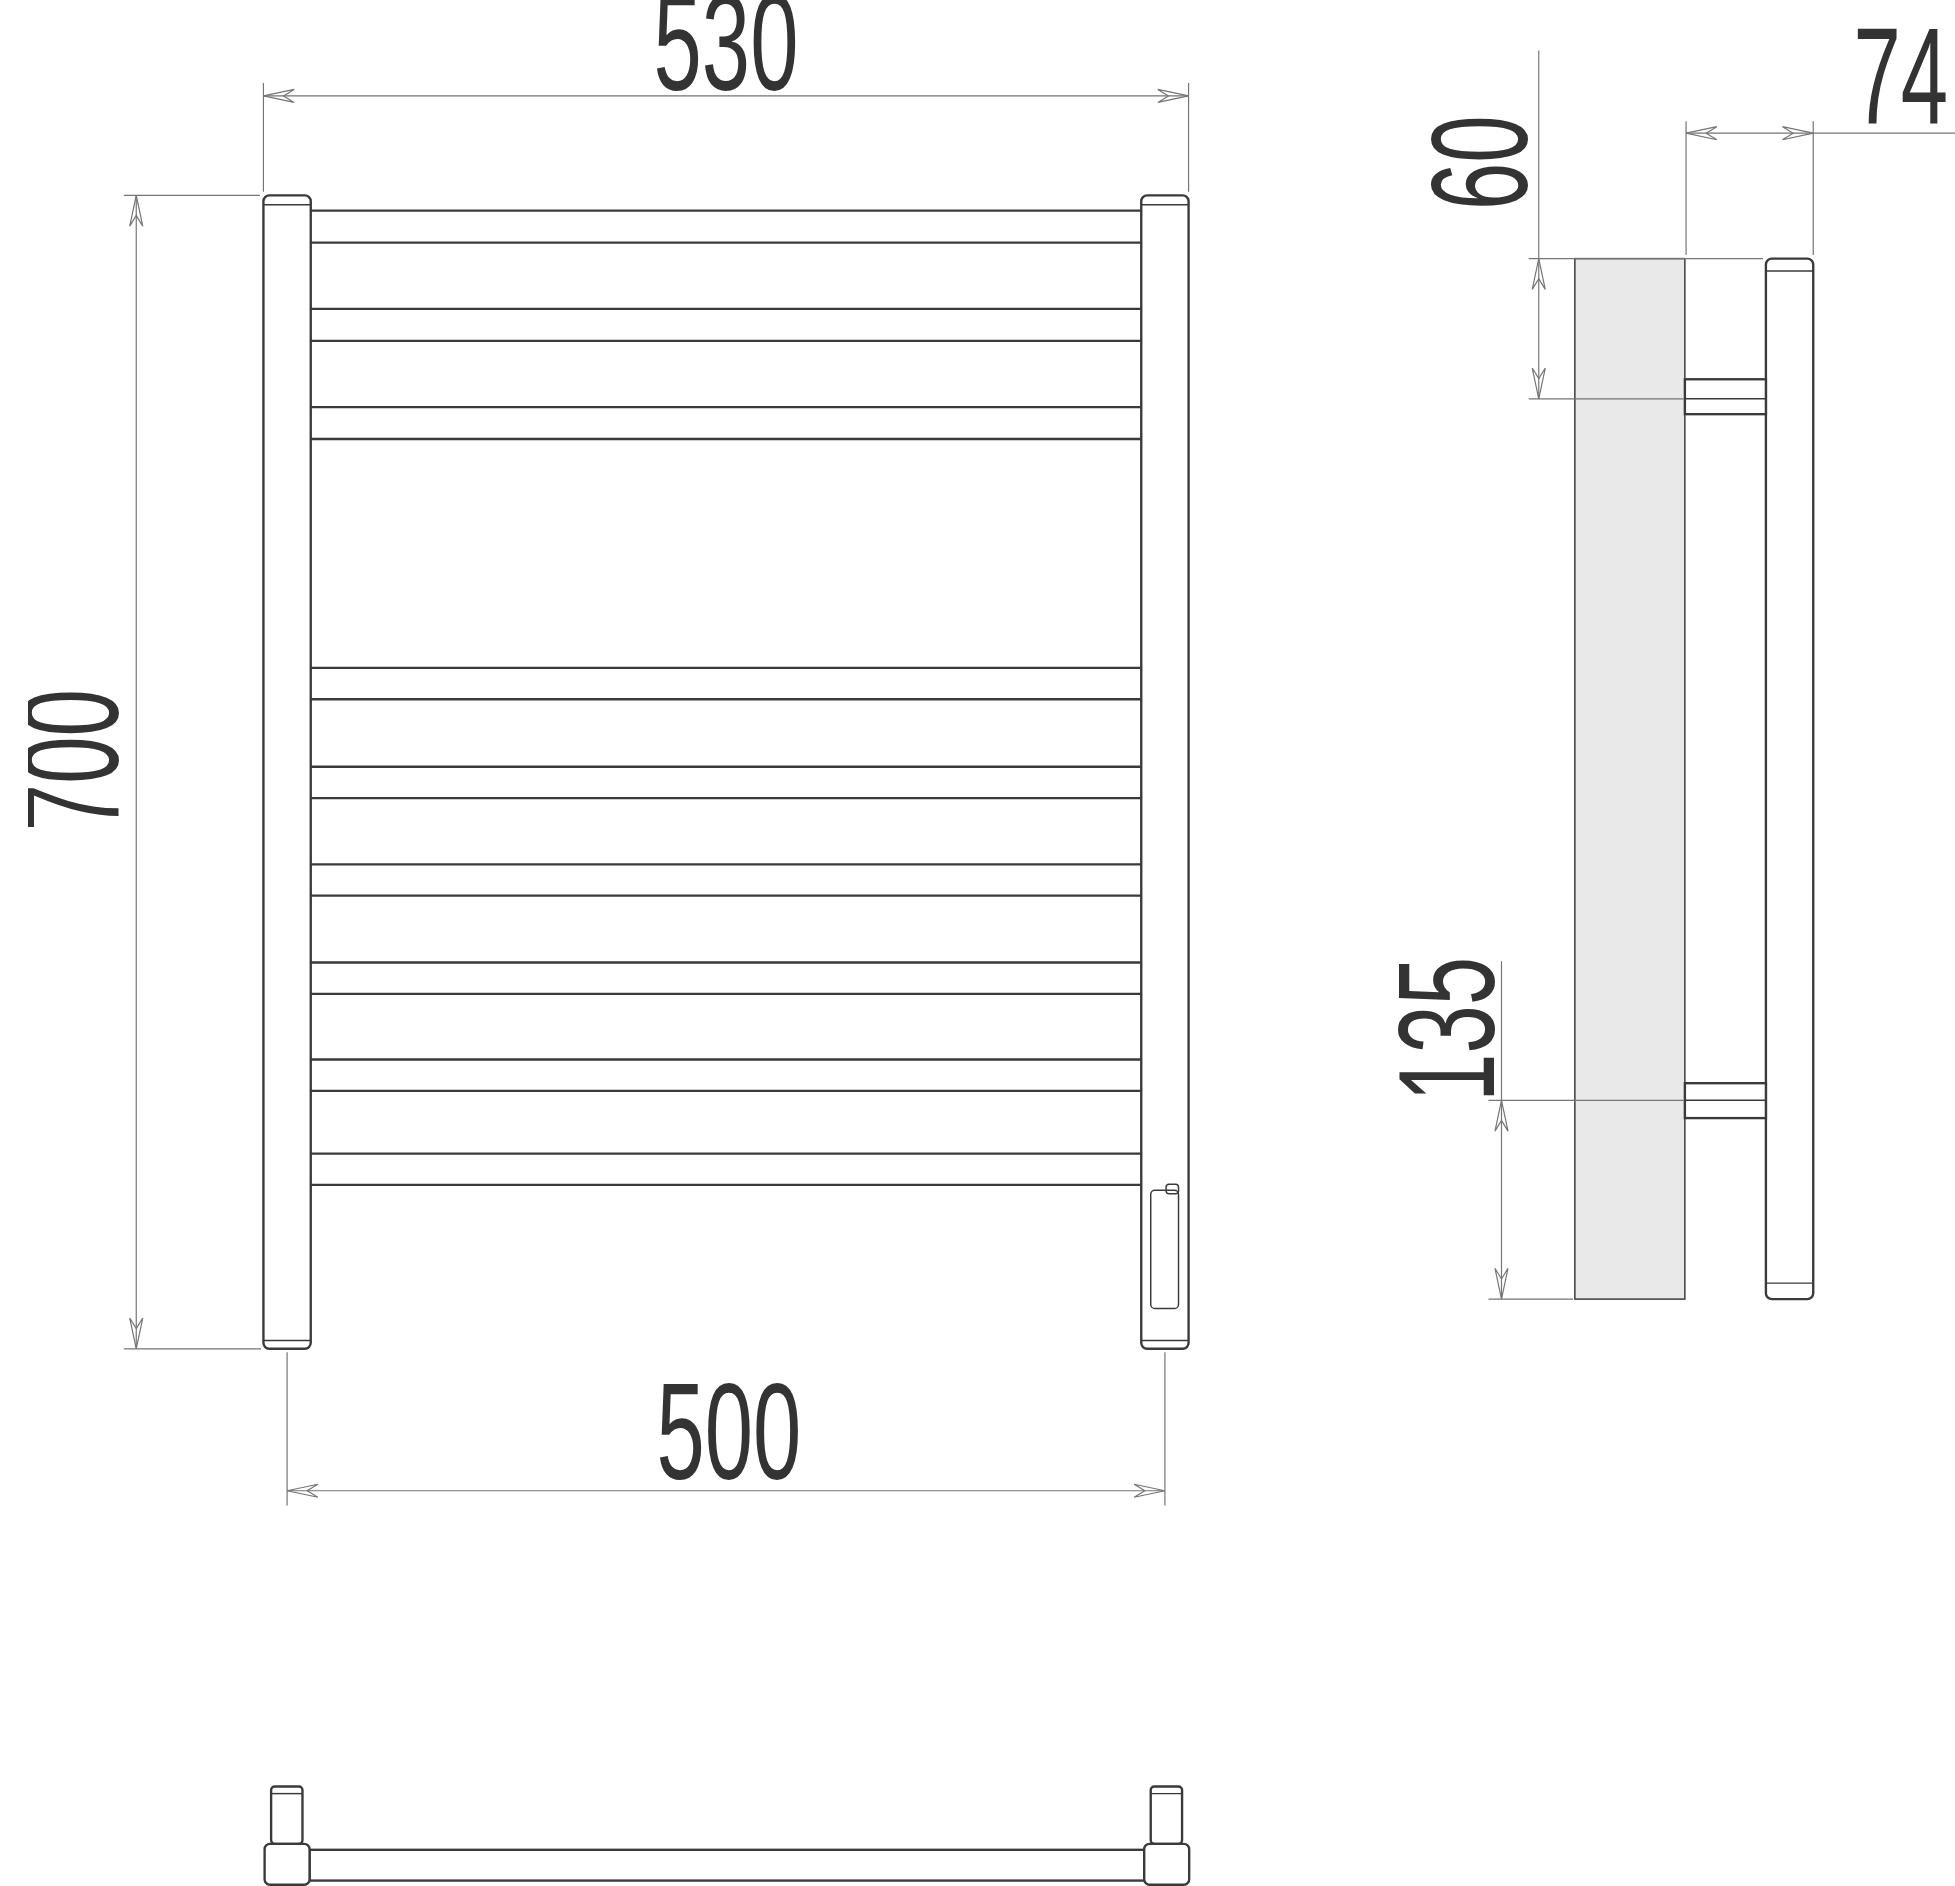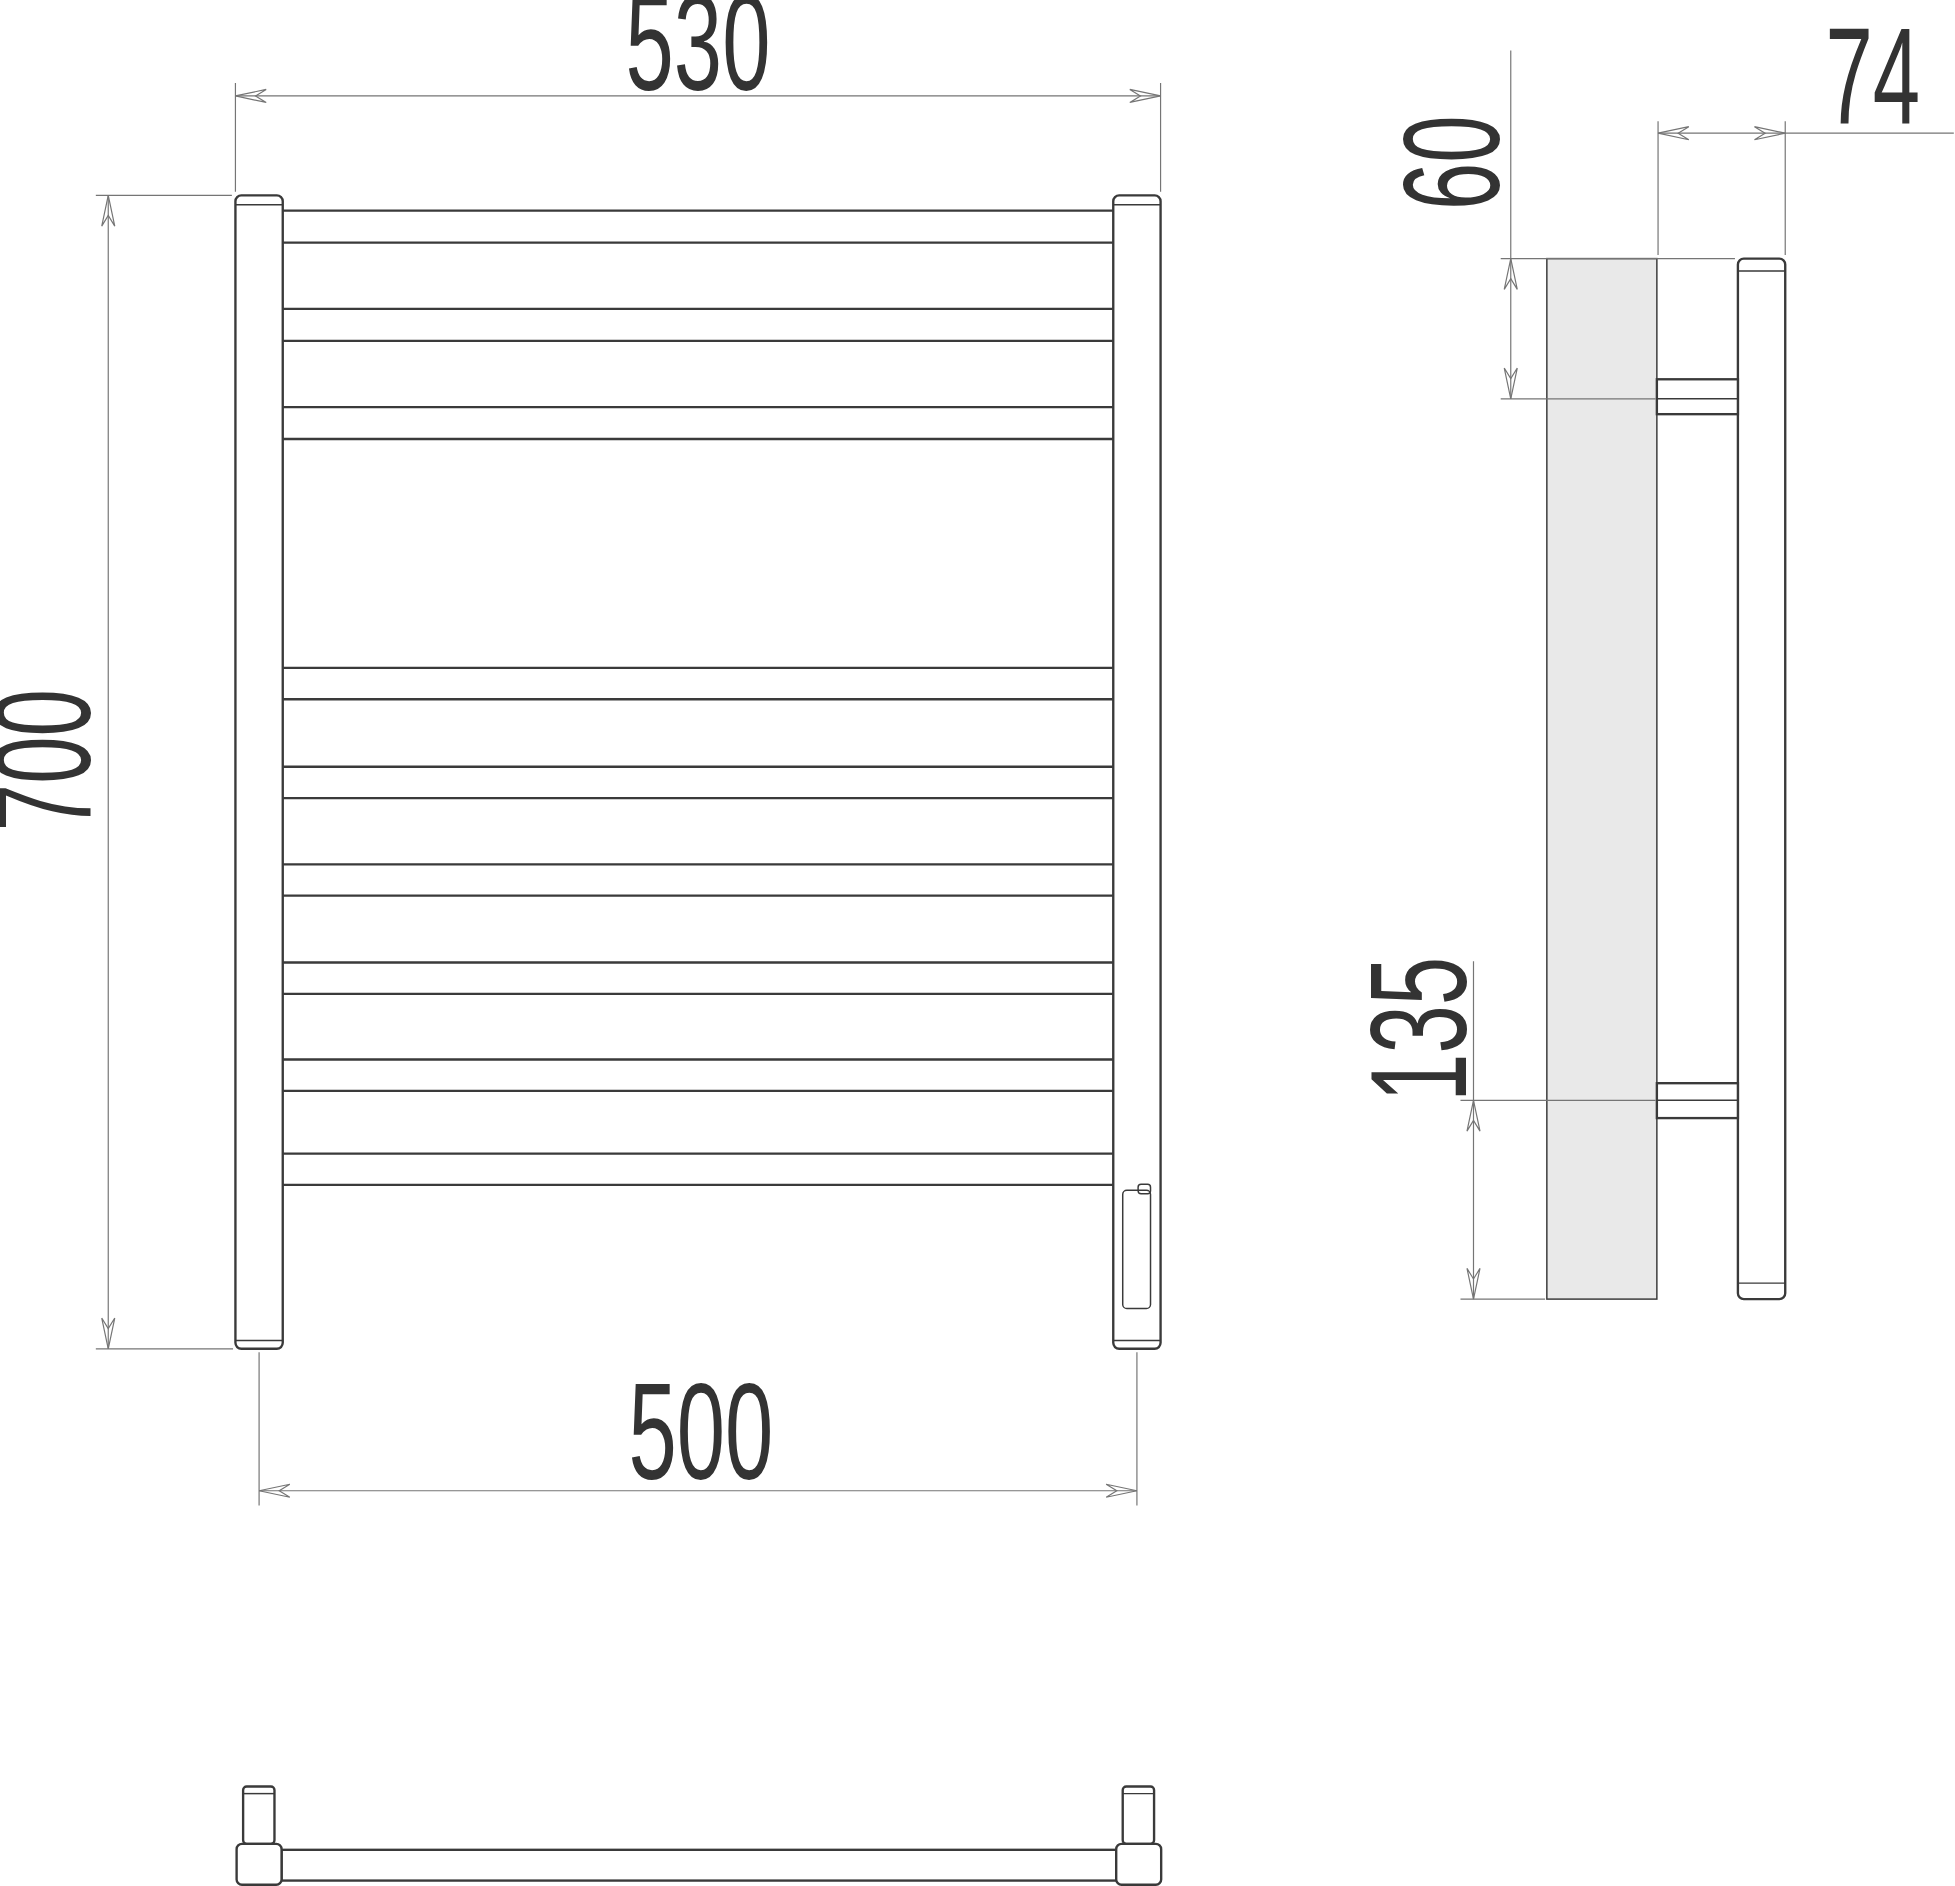--- a/index.html
+++ b/index.html
@@ -10,7 +10,7 @@
     --background:#ffffff;
   }
   html,body{margin:0;padding:0;background:var(--background);}
-  .drawing-wrap{width:1735px;height:1886px;background:var(--background);}
+  .drawing-wrap{width:1735px;height:1886px;background:var(--background);padding-left:28px;}
   svg{display:block;}
   .ln{fill:none;stroke:var(--line);stroke-width:4;}
   .lnw{fill:var(--background);stroke:var(--line);stroke-width:4;}

